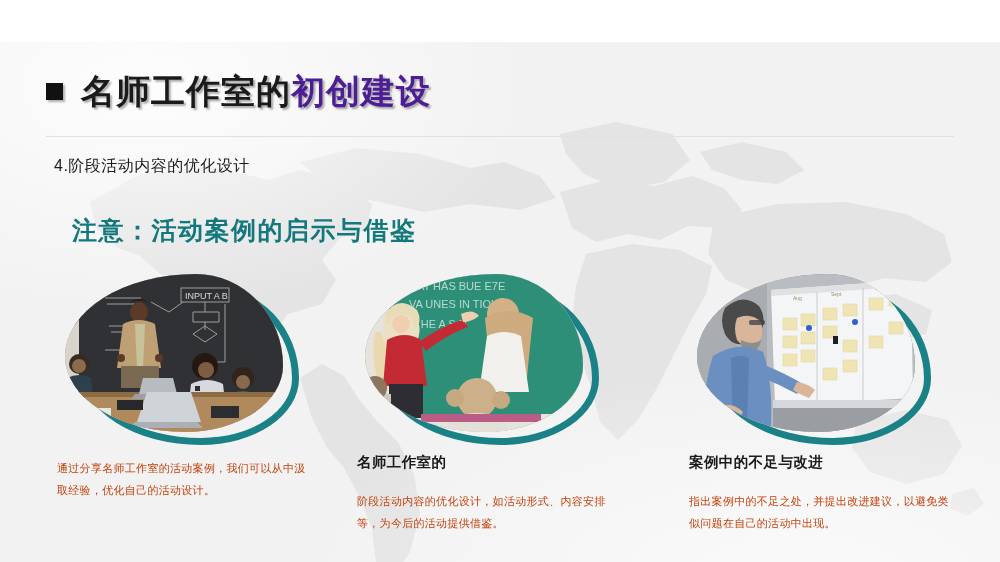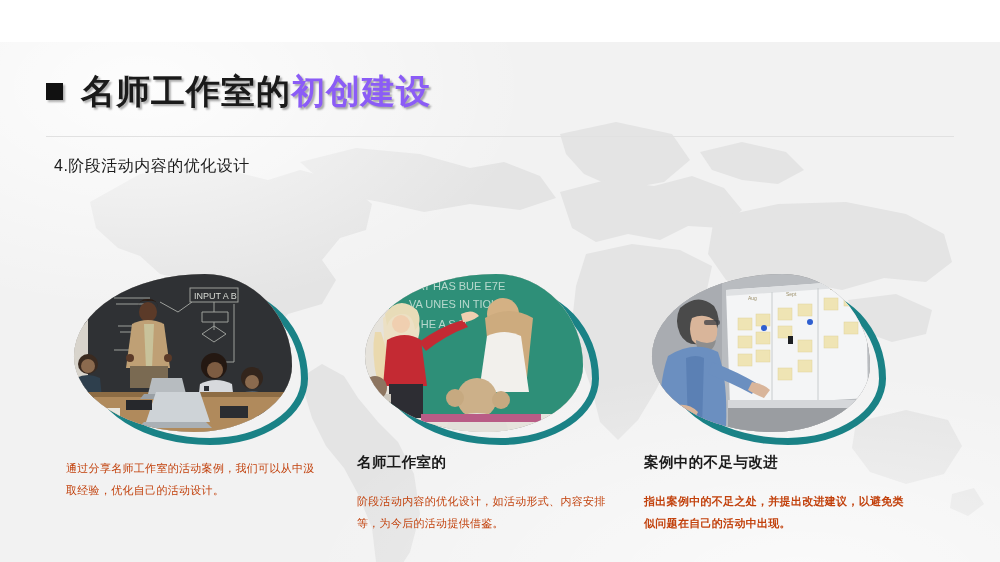--- a/index.html
+++ b/index.html
@@ -68,7 +68,7 @@
     text-shadow: 2px 2px 2px rgba(0,0,0,.32);
   }
   #title-black { color: #1a1a1a; }
-  #title-red   { color: #8b5cf6; }
+  #title-red   { color: #4c1d95; }
   #header-rule {
     position: absolute;
     left: 46px;

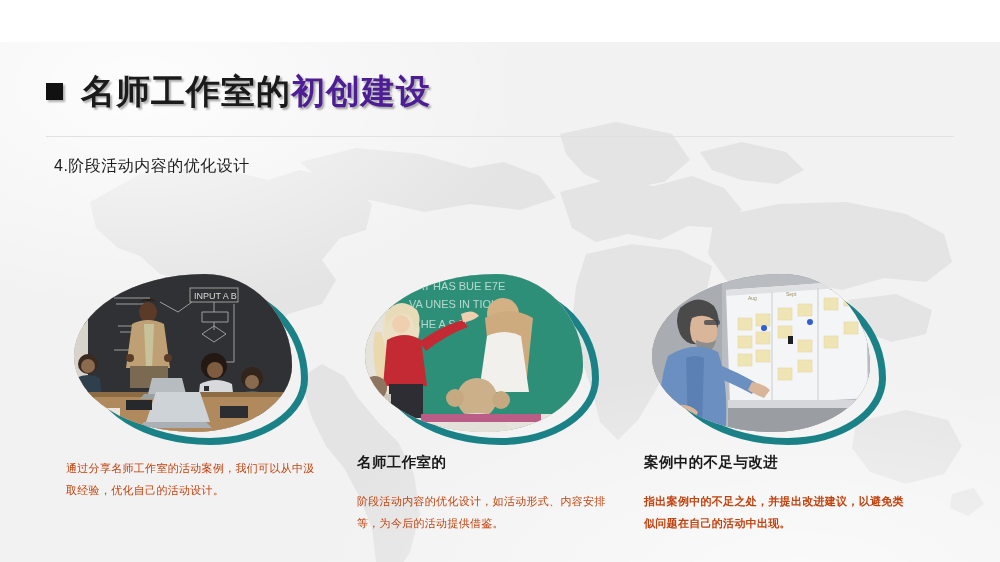--- a/index.html
+++ b/index.html
@@ -207,6 +207,7 @@
   </div>
 
   <div id="subtitle">4.阶段活动内容的优化设计</div>
+  <div id="notice">注意：活动案例的启示与借鉴</div>
 
   <div class="col" id="col-0">
     <div class="blob-wrap">

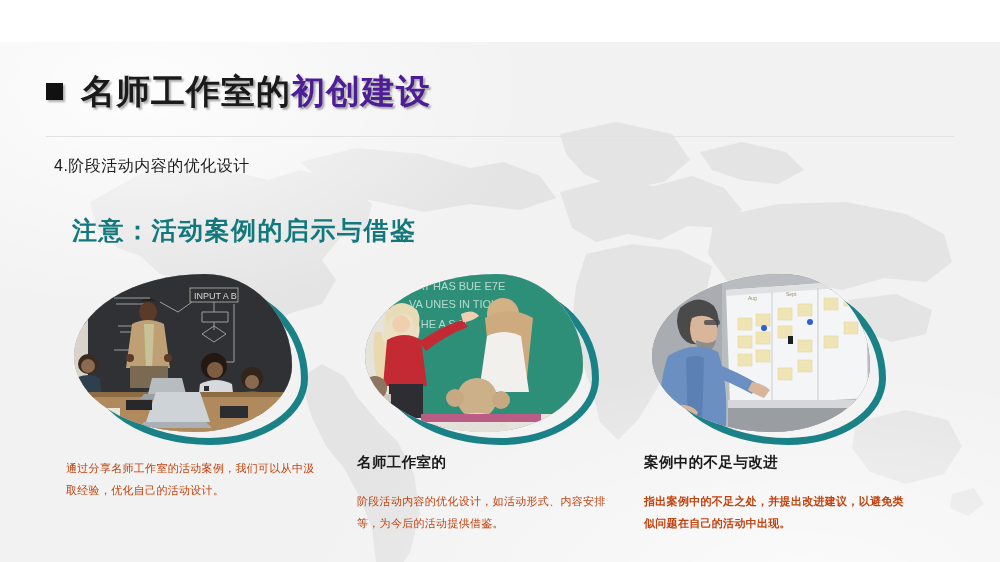--- a/index.html
+++ b/index.html
@@ -105,7 +105,7 @@
     top: 232px;
     width: 300px;
   }
-  #col-0 { left: 66px; }
+  #col-0 { left: 57px; }
   #col-1 { left: 357px; }
   #col-2 { left: 644px; }
 

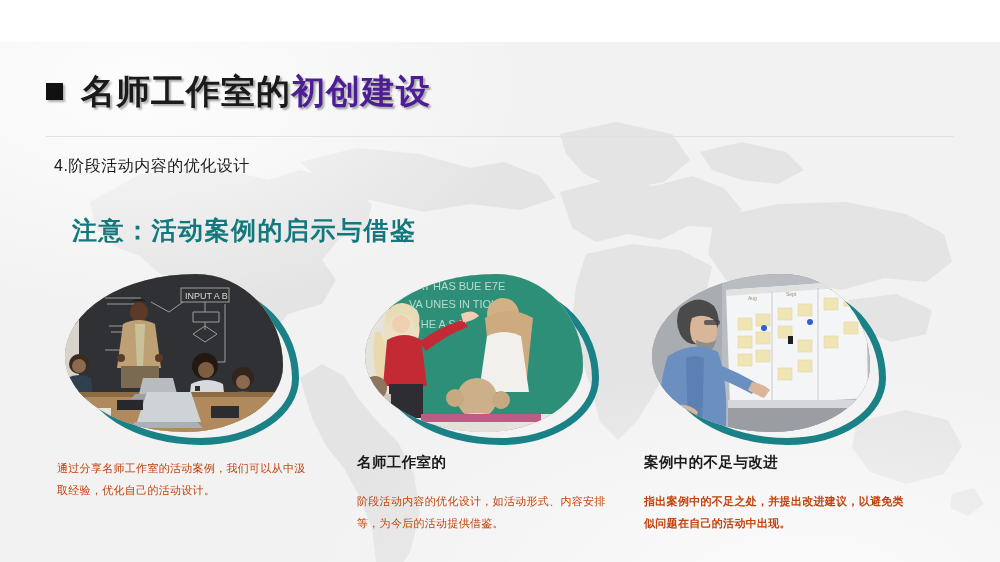--- a/index.html
+++ b/index.html
@@ -107,7 +107,7 @@
   }
   #col-0 { left: 57px; }
   #col-1 { left: 357px; }
-  #col-2 { left: 644px; }
+  #col-2 { left: 689px; }
 
   .blob-wrap {
     position: relative;

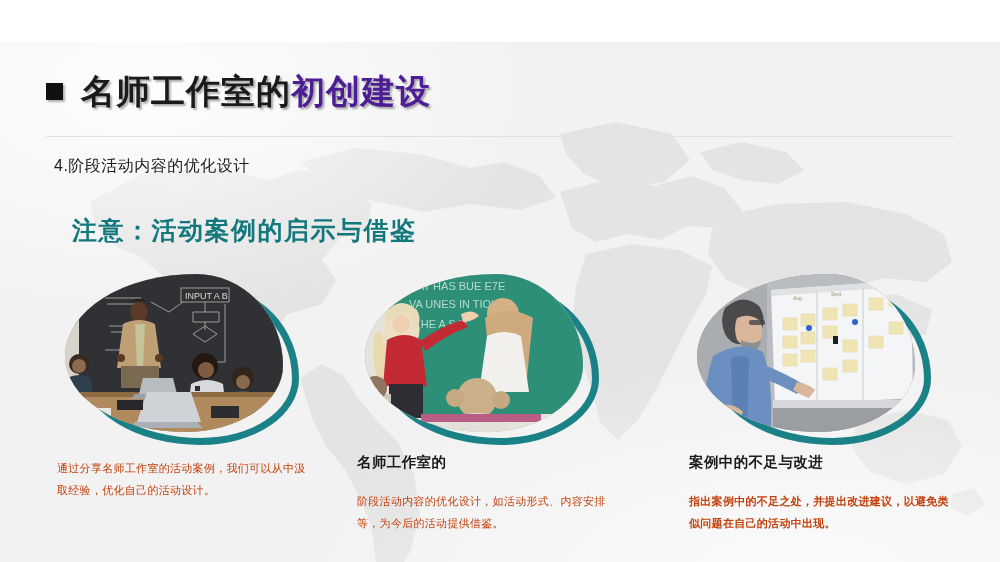--- a/index.html
+++ b/index.html
@@ -154,7 +154,7 @@
     letter-spacing: .3px;
     width: 258px;
   }
-  #col-2 .col-body { width: 266px; font-weight: bold; }
+  #col-2 .col-body { width: 266px; }
 </style>
 </head>
 <body>

